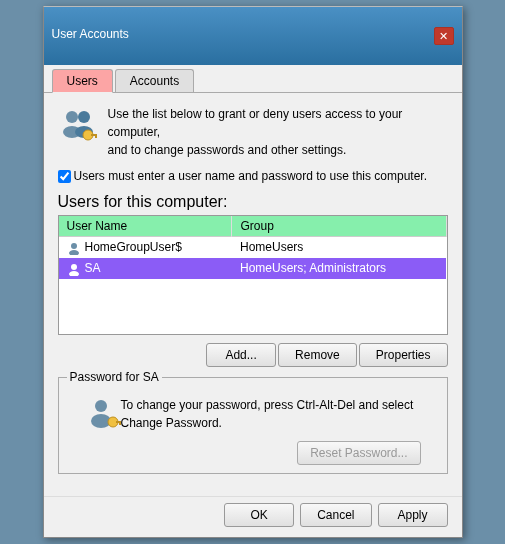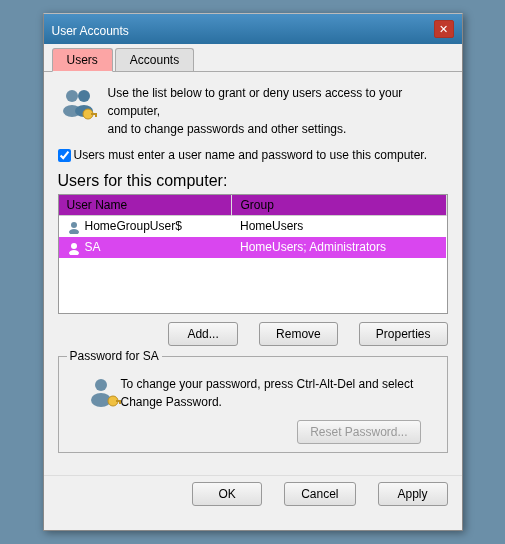--- a/index.html
+++ b/index.html
@@ -23,9 +23,9 @@
     .title-bar {
       background: linear-gradient(to bottom, #4a90c4 0%, #2a6fa0 100%);
       color: white;
-      padding: 6px 8px;
-      display: flex;
-      align-items: flex-end;
+      padding: 20px 8px;
+      display: flex;
+      align-items: flex-start;
       justify-content: space-between;
       user-select: none;
     }

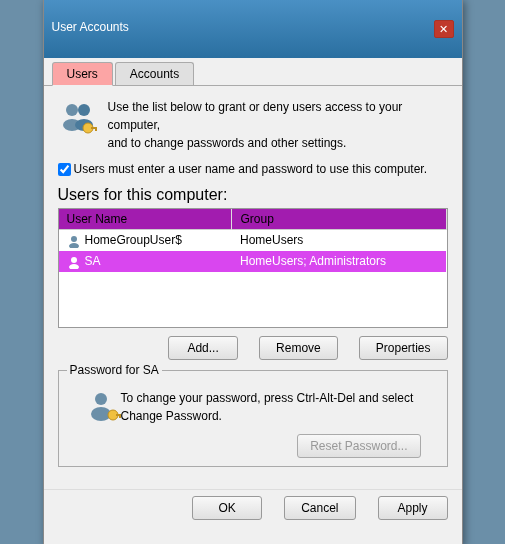--- a/index.html
+++ b/index.html
@@ -127,7 +127,7 @@
       border-collapse: collapse;
     }
     .user-table thead tr {
-      background: #a21caf;
+      background: #86efac;
       border-bottom: 1px solid #ccc;
     }
     .user-table th {

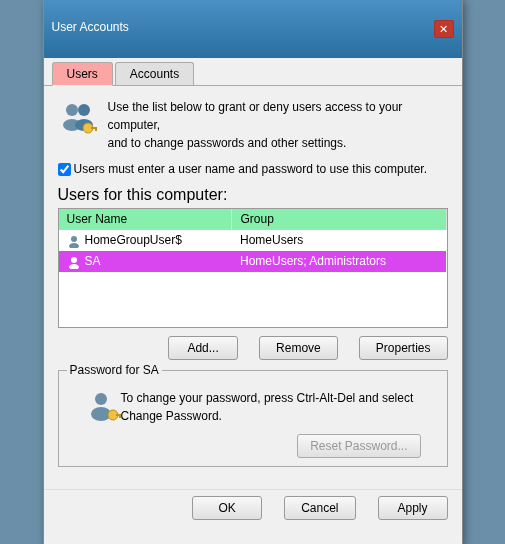--- a/index.html
+++ b/index.html
@@ -143,7 +143,7 @@
       vertical-align: middle;
     }
     .user-table tbody tr.selected {
-      background: #d946ef;
+      background: #8b5cf6;
       color: white;
       border-radius: 8px;
     }

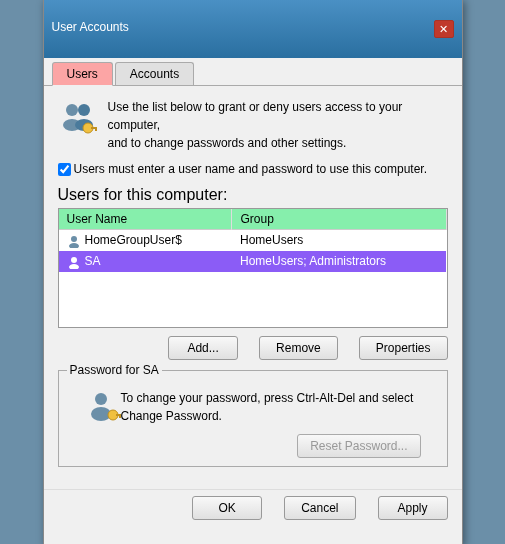--- a/index.html
+++ b/index.html
@@ -150,7 +150,7 @@
     .btn-row {
       display: flex;
       justify-content: flex-end;
-      gap: 21px;
+      gap: 2px;
       margin-bottom: 10px;
     }
     .btn {

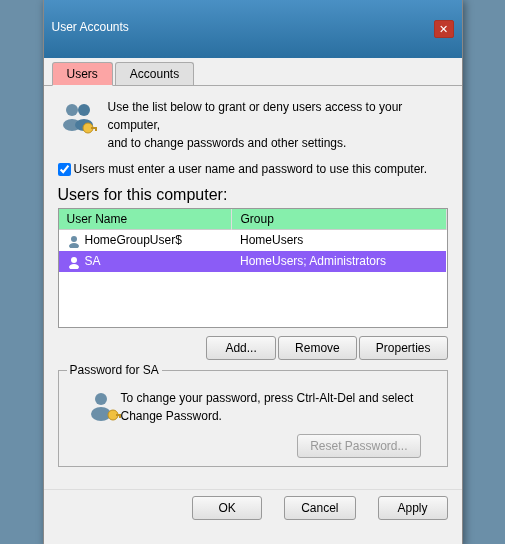--- a/index.html
+++ b/index.html
@@ -204,8 +204,8 @@
     .footer-row {
       display: flex;
       justify-content: flex-end;
-      gap: 22px;
-      padding: 6px 14px 24px;
+      gap: 6px;
+      padding: 6px 14px 10px;
       border-top: 1px solid #ddd;
     }
   </style>

